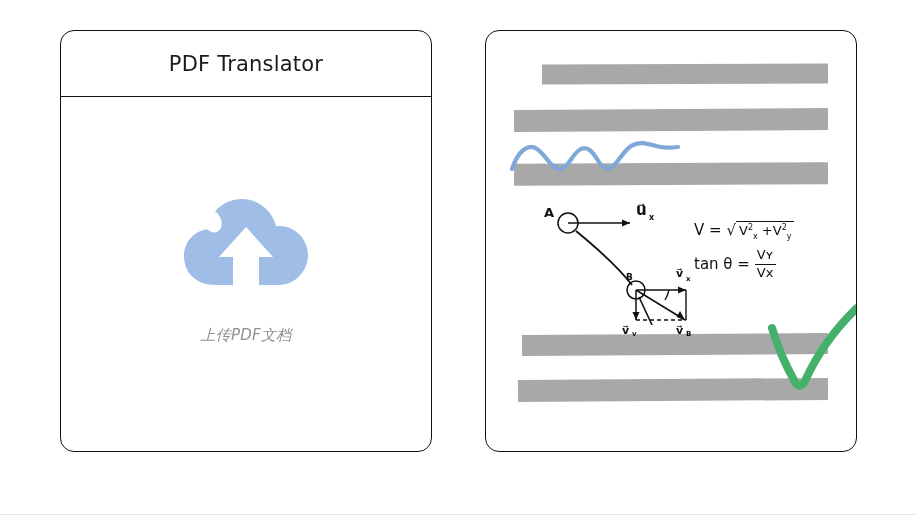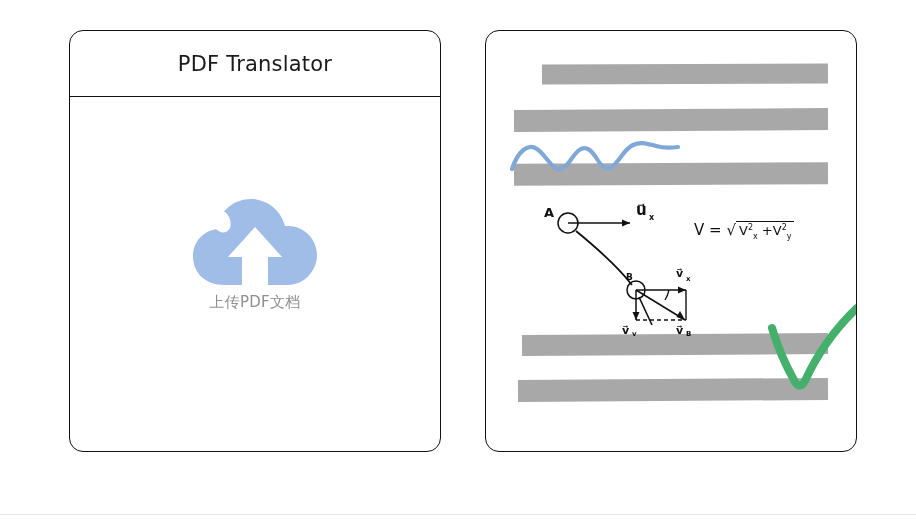--- a/index.html
+++ b/index.html
@@ -18,7 +18,7 @@
   
   #upload-panel {
     position: absolute;
-    left: 69px;
+    left: 60px;
     top: 30px;
     width: 372px;
     height: 422px;

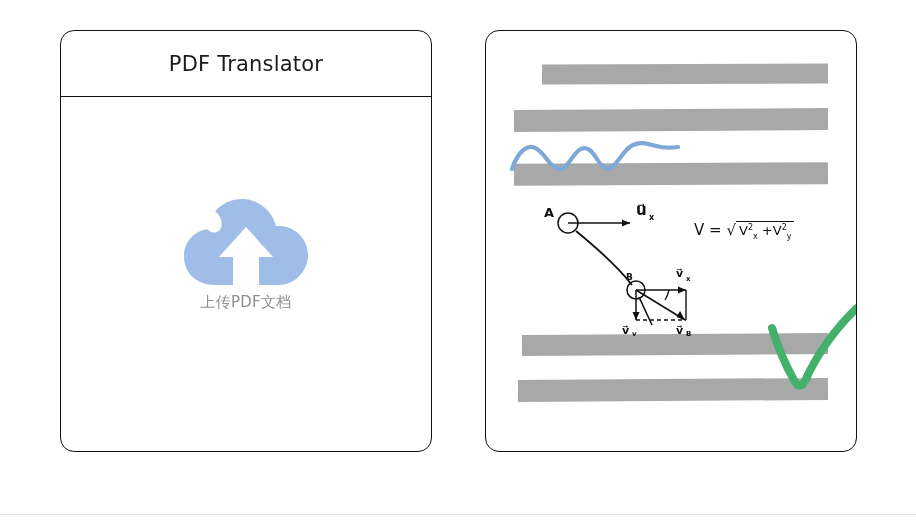--- a/index.html
+++ b/index.html
@@ -248,6 +248,14 @@
         <span>+</span><span>V</span><sup>2</sup><sub>y</sub></span></span>
     </div>
 
+    <div class="formula-row" id="formula-theta">
+      <span>tan θ</span>
+      <span>=</span>
+      <span class="frac">
+        <span class="num">Vʏ</span>
+        <span class="den">Vх</span>
+      </span>
+    </div>
 
   </div>
 </div>

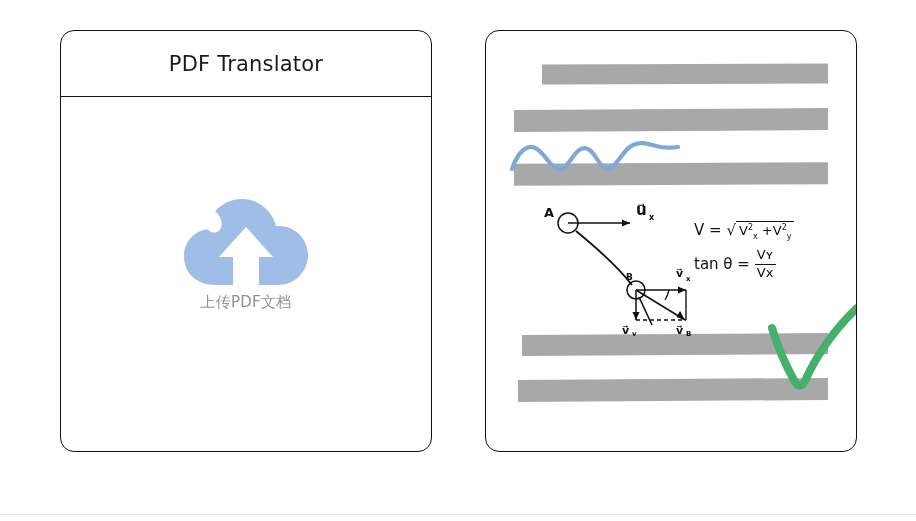--- a/index.html
+++ b/index.html
@@ -60,10 +60,11 @@
   }
   #cloud-upload-icon { width: 130px; height: 96px; display: block; }
   #upload-label {
-    margin-top: 0;
+    margin-top: 33px;
     font-size: 15px;
     color: #8f8f8f;
     letter-spacing: .3px;
+    font-style: italic;
   }
 
   

